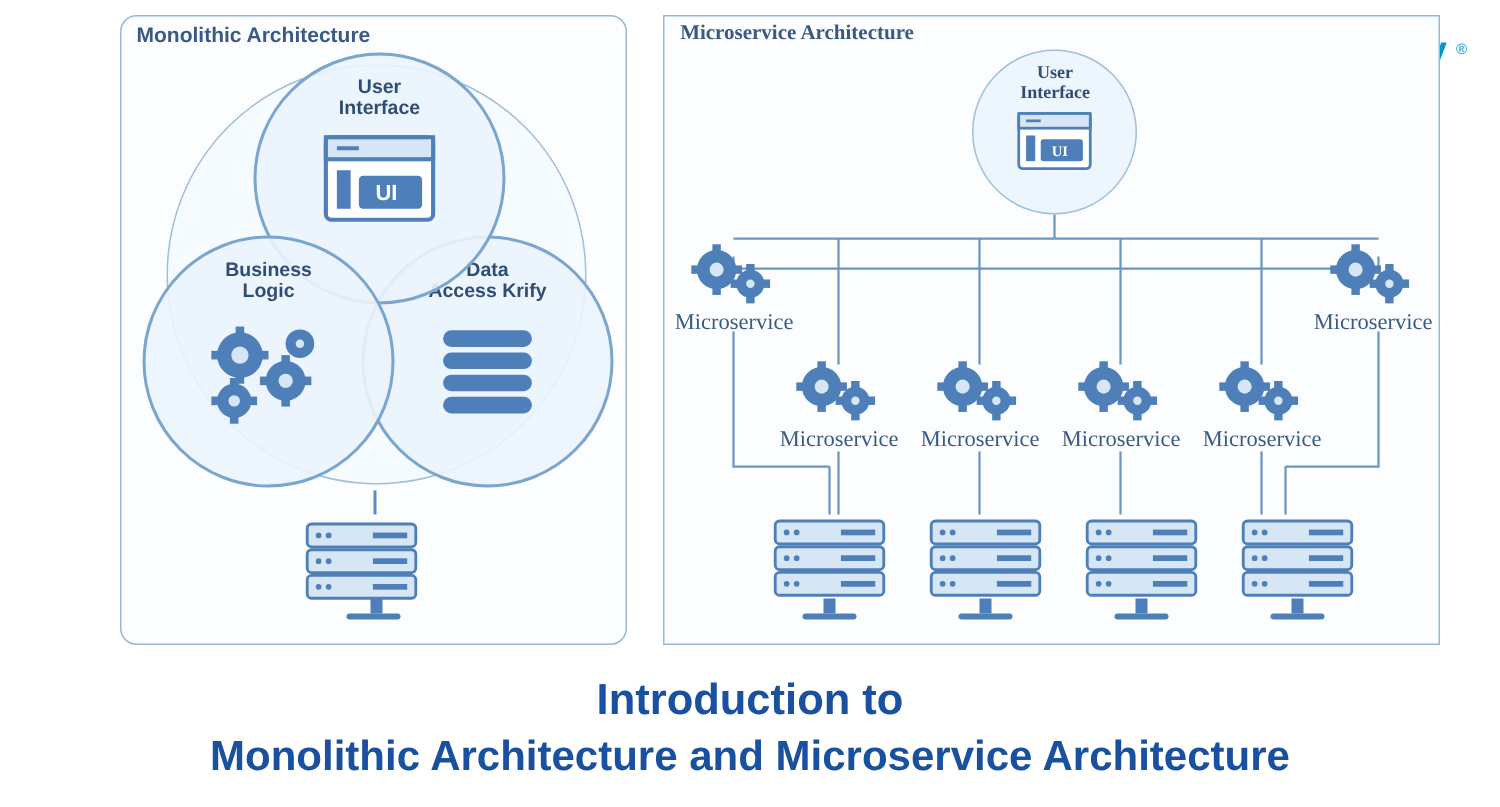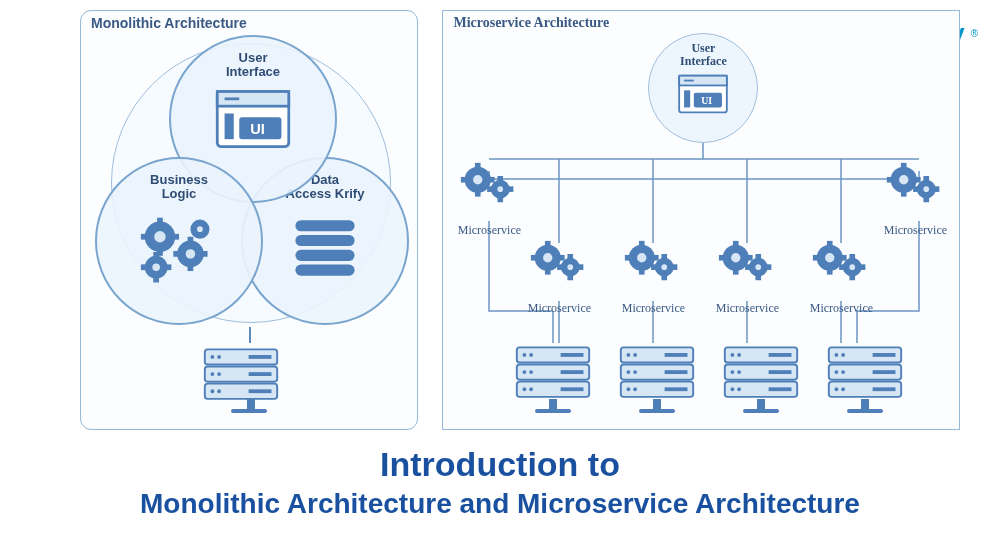--- a/index.html
+++ b/index.html
@@ -194,9 +194,9 @@
   }
   .ms-gears { width: 60px; height: 46px; margin: 0 auto; position: relative; }
   .ms-label {
-    font-size: 12px;
+    font-size: 15px;
     color: #3a5a84;
-    margin-top: 16px;
+    margin-top: 0;
   }
   .ms-top-left  { left: 4px;  top: 150px; }
   .ms-top-right { left: 430px; top: 150px; }

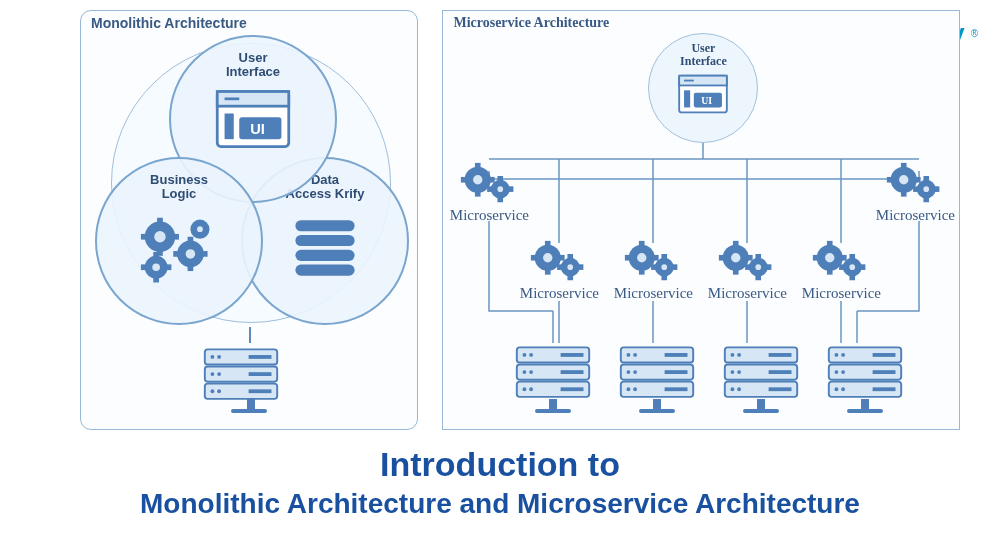--- a/index.html
+++ b/index.html
@@ -69,7 +69,7 @@
     text-align: center;
   }
   .footer-title {
-    font-size: 34px;
+    font-size: 29px;
     font-weight: 800;
     color: #1951a0;
     margin-bottom: 4px;

